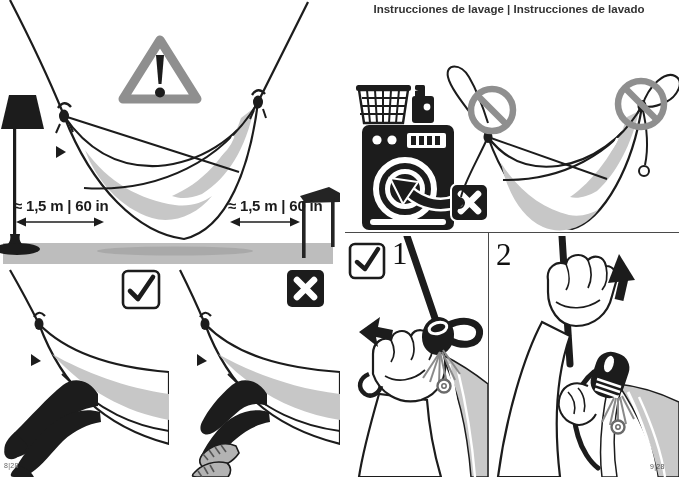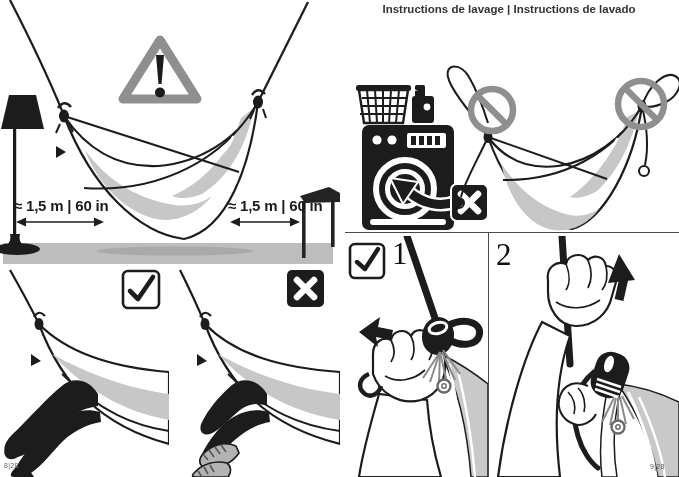--- a/index.html
+++ b/index.html
@@ -143,7 +143,7 @@
   </svg>
 
   <div class="abs header">
-    <div>Instructions de lavage | Instructions de lavado</div>
+    <div>Instrucciones de lavage | Instrucciones de lavado</div>
   </div>
 
   <svg class="abs" style="left:345px;top:33px" width="334" height="199" viewBox="0 0 334 199">

